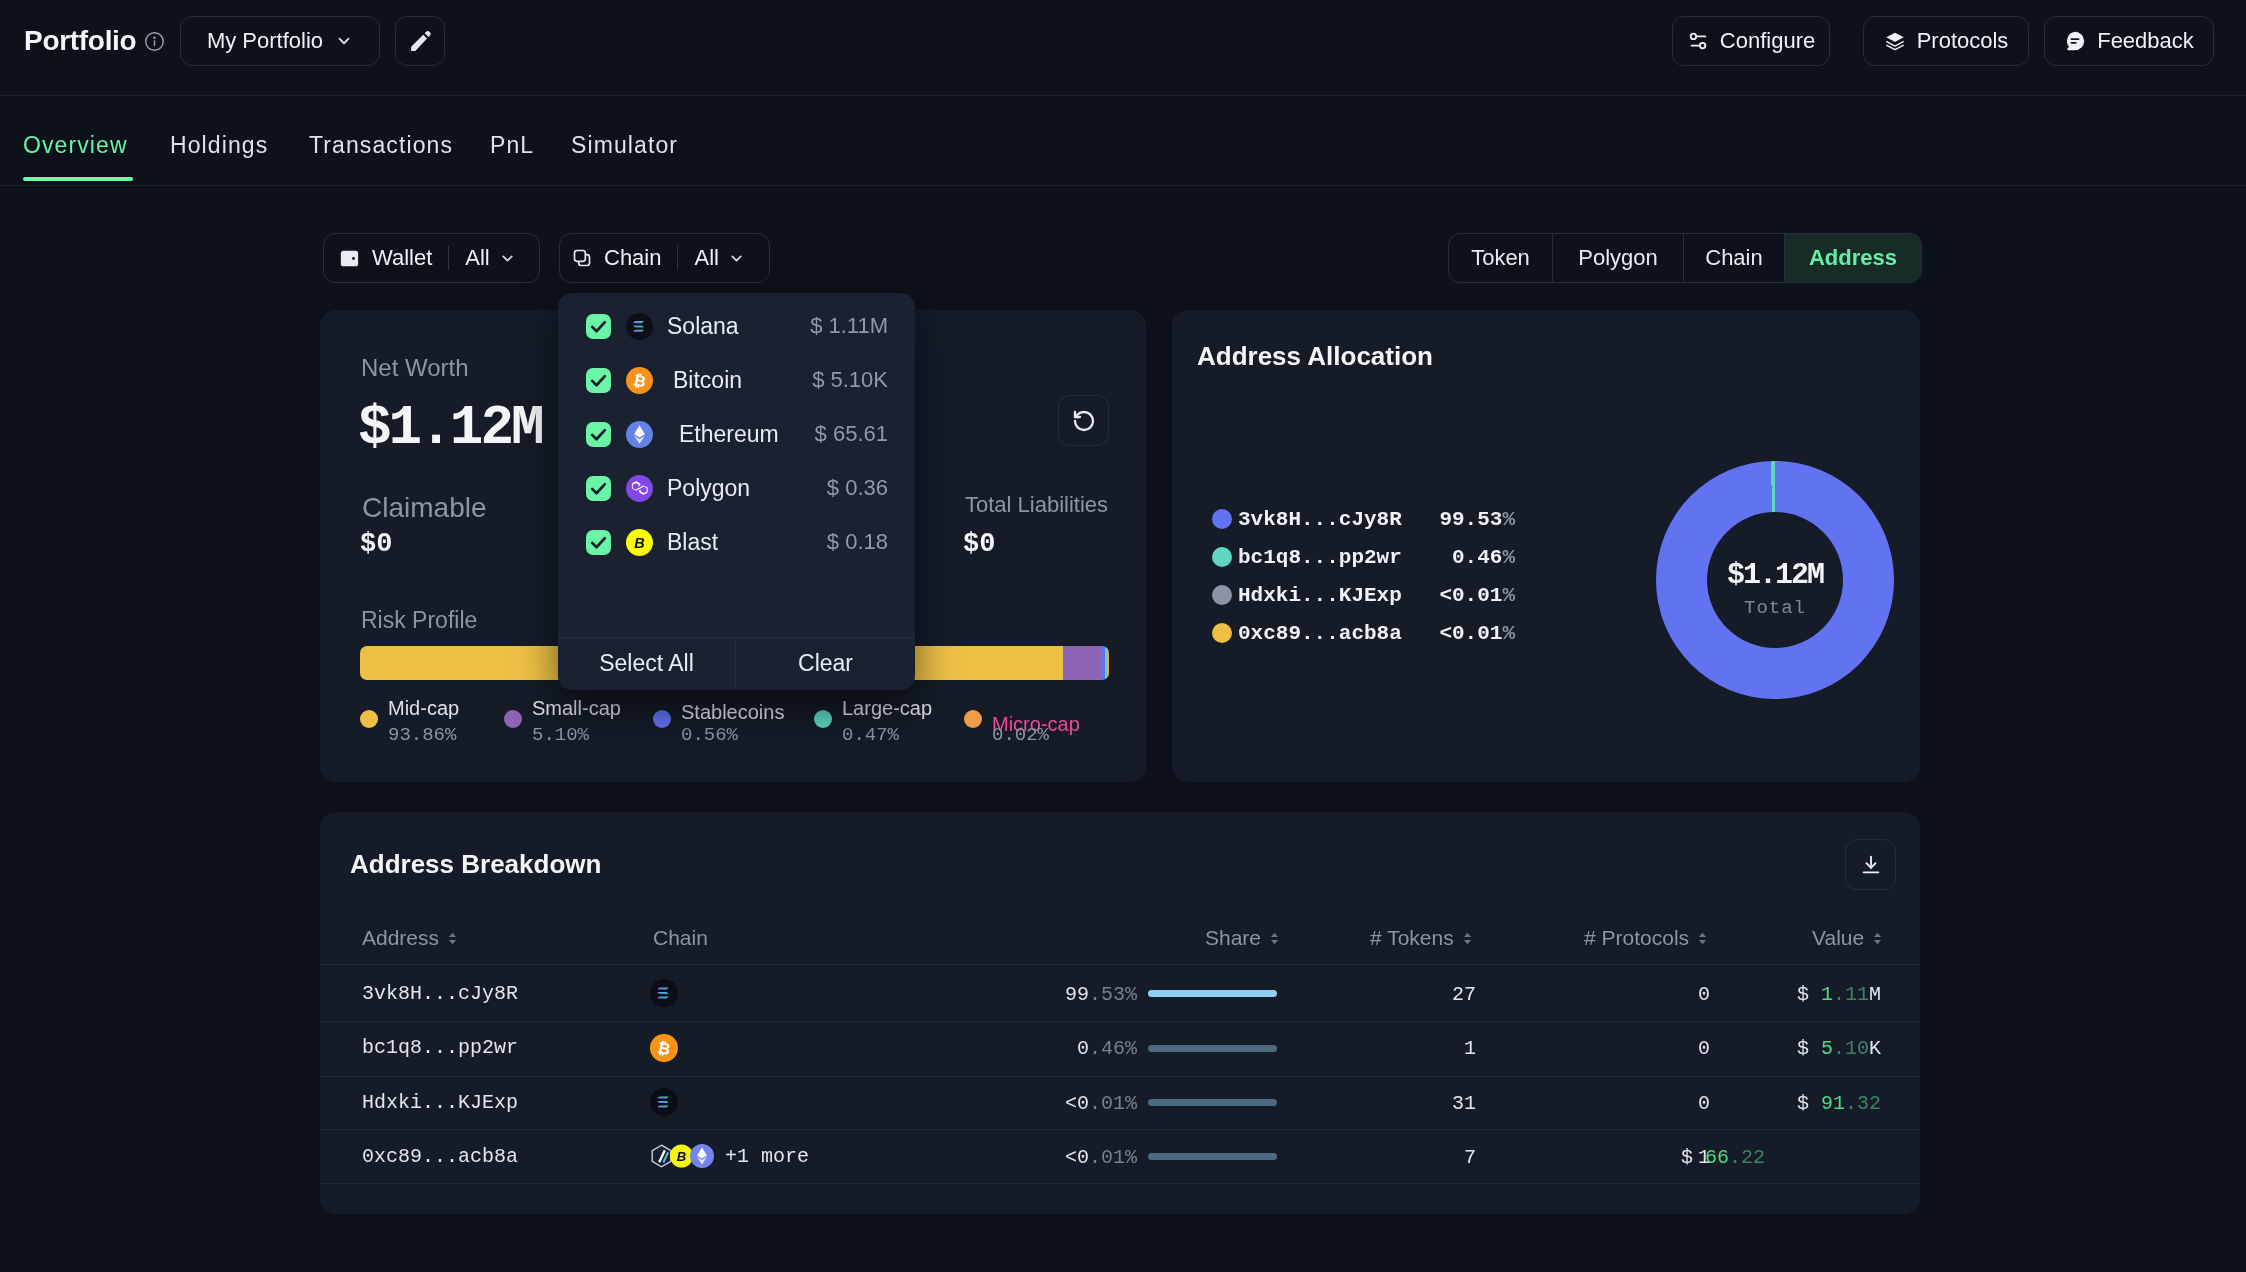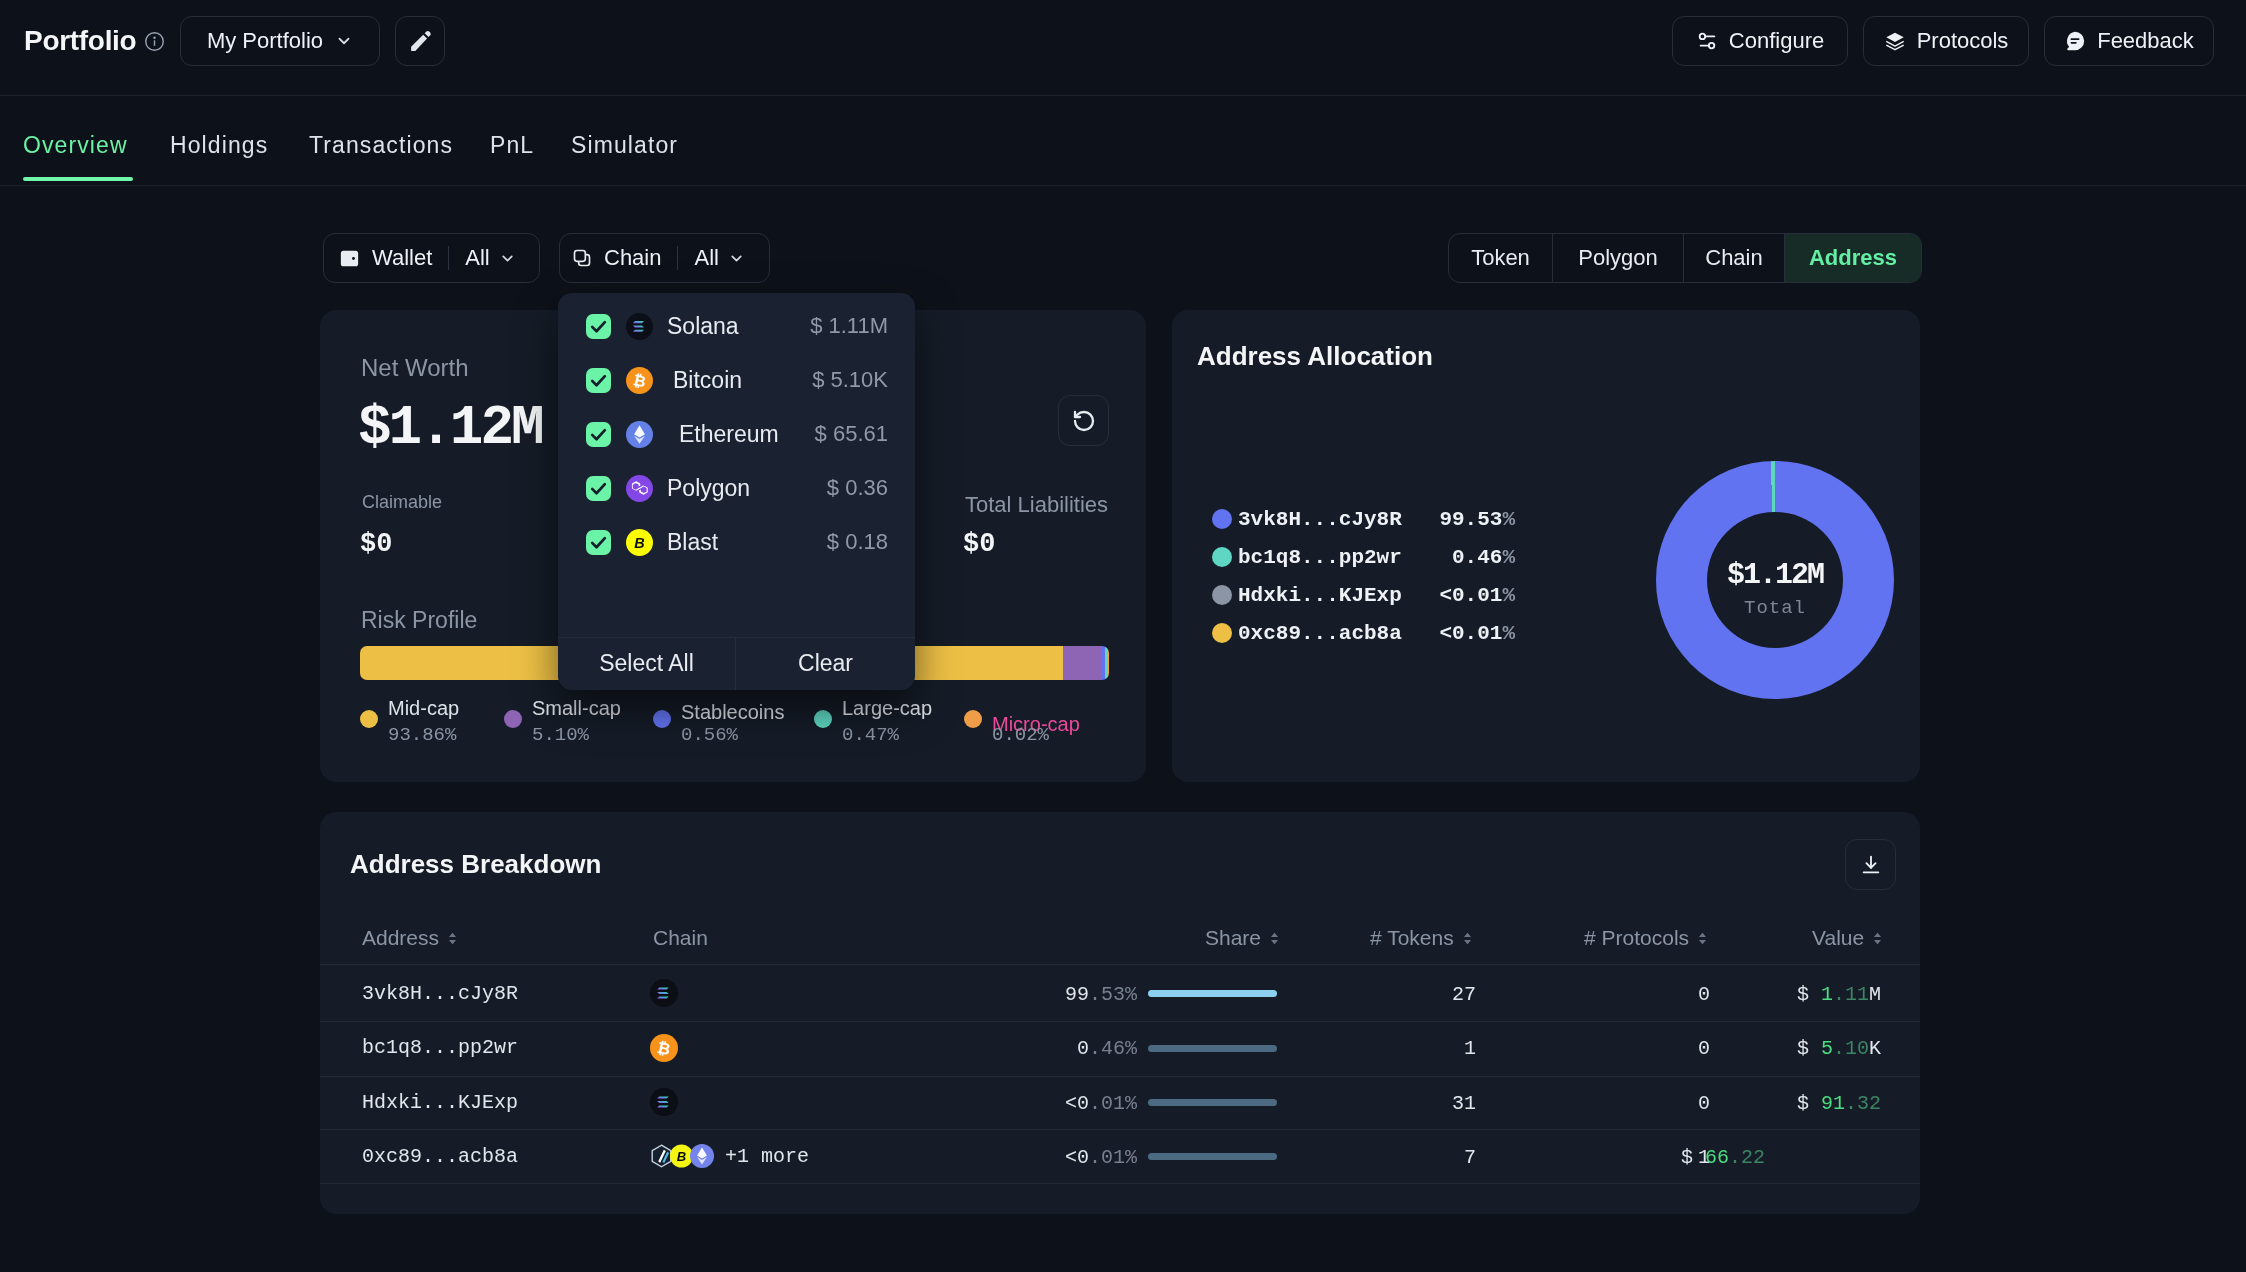--- a/index.html
+++ b/index.html
@@ -38,7 +38,7 @@
     </svg>
 </div>
 
-<div class="btn" style="left:1672px; top:16px; width:176px; height:50px; gap:11px; font-size:22px;">
+<div class="btn" style="left:1672px; top:16px; width:158px; height:50px; gap:11px; font-size:22px;">
   <svg width="22" height="22" viewBox="0 0 24 24" fill="none" stroke="#eef1f5" stroke-width="2" stroke-linecap="round">
       <path d="M20 7h-9"></path>
       <path d="M14 17H5"></path>

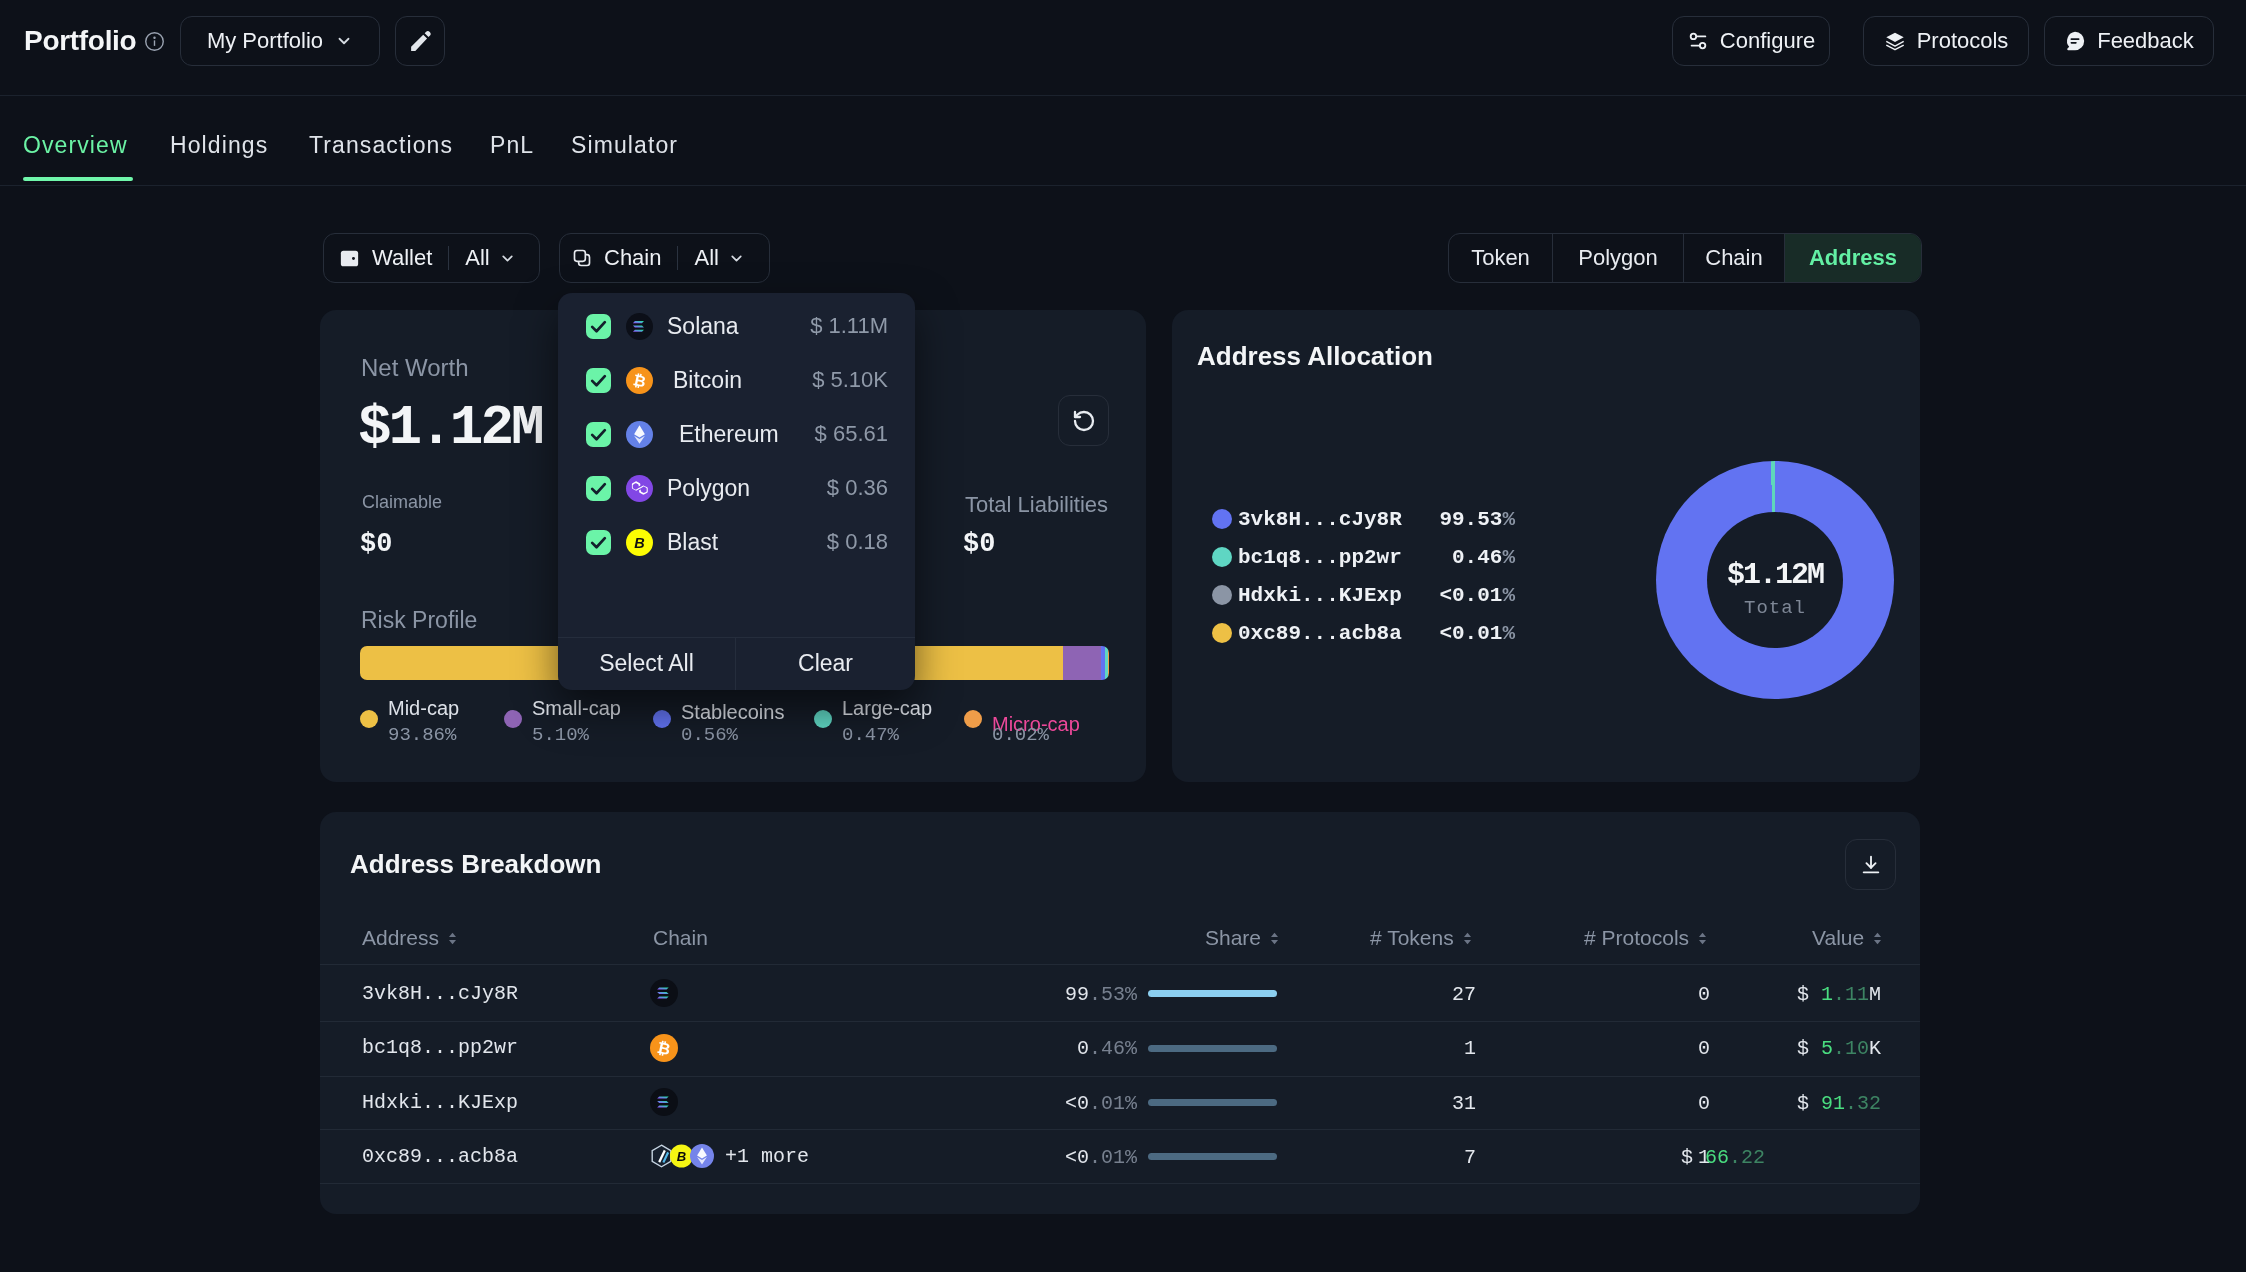--- a/index.html
+++ b/index.html
@@ -117,7 +117,7 @@
       <path d="M3 3v5h5"></path>
     </svg>
 </div>
-<div class="abs gray" style="left:362px; top:492px; font-size:18px;">Claimable</div>
+<div class="abs gray" style="left:362px; top:492px; font-size:28px;">Claimable</div>
 <div class="abs mono" style="left:360px; top:529px; font-size:27px; font-weight:700; color:#f3f5f7;">$0</div>
 <div class="abs gray" style="left:965px; top:492px; font-size:22px;">Total Liabilities</div>
 <div class="abs mono" style="left:963px; top:529px; font-size:27px; font-weight:700; color:#f3f5f7;">$0</div>

